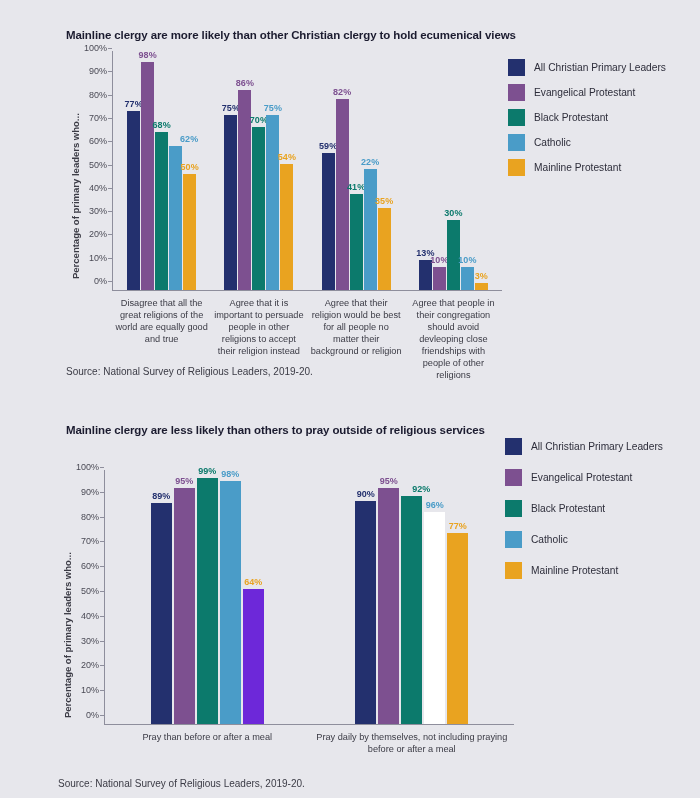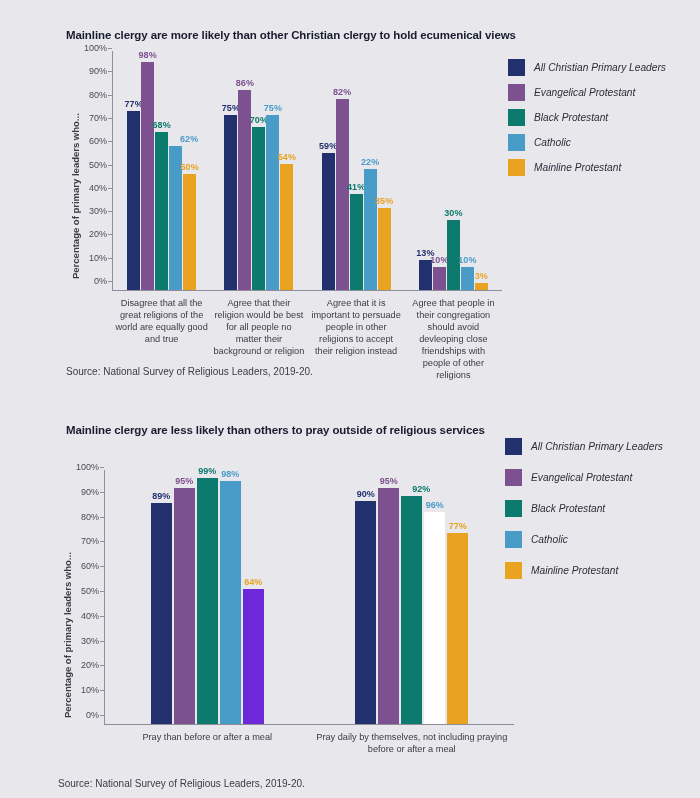--- a/index.html
+++ b/index.html
@@ -134,7 +134,7 @@
   }
 
   
-  .legend { position: absolute; font-style: italic; }
+  .legend { position: absolute; }
   #legend-1 { left: 500px; top: 48px; }
   #legend-2 { left: 505px; top: 438px; }
   .legend-row {

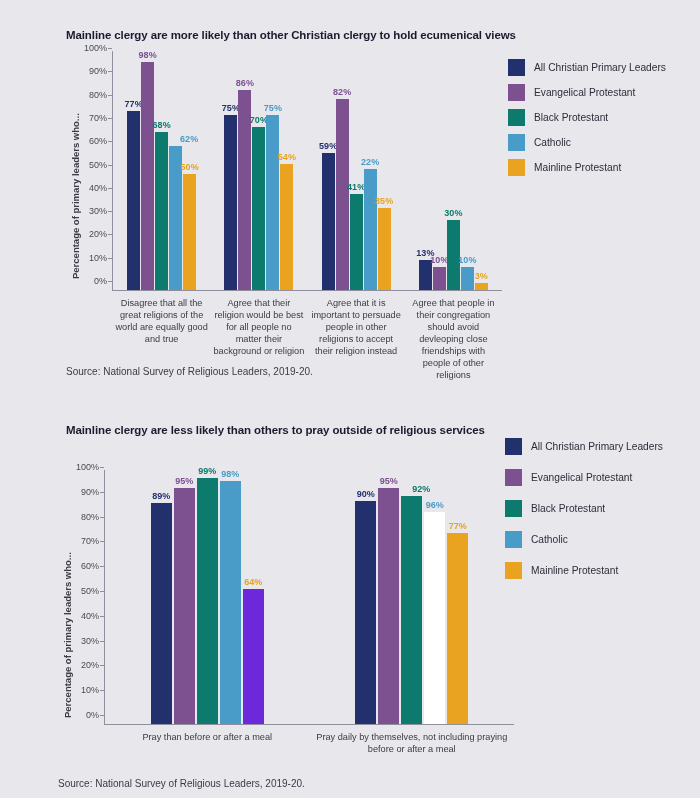--- a/index.html
+++ b/index.html
@@ -252,8 +252,8 @@
         </div>
       <div class="xlabels" id="xlabels-1">
           <div class="xlabel">Disagree that all the great religions of the world are equally good and true</div>
+          <div class="xlabel">Agree that it is important to persuade people in other religions to accept their religion instead</div>
           <div class="xlabel">Agree that their religion would be best for all people no matter their background or religion</div>
-          <div class="xlabel">Agree that it is important to persuade people in other religions to accept their religion instead</div>
           <div class="xlabel">Agree that people in their congregation should avoid devleoping close friendships with people of other religions</div>
         </div>
     </div>

